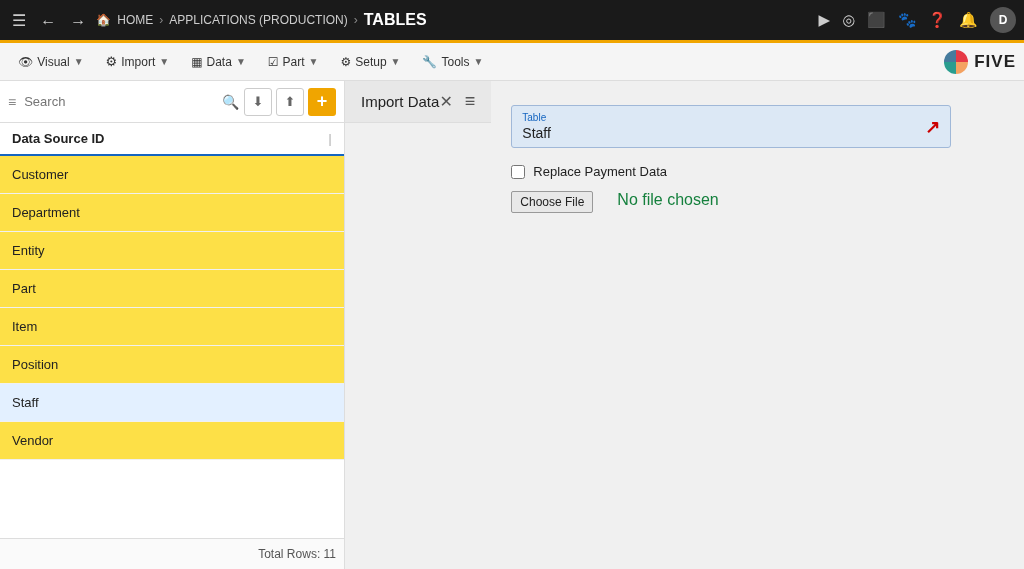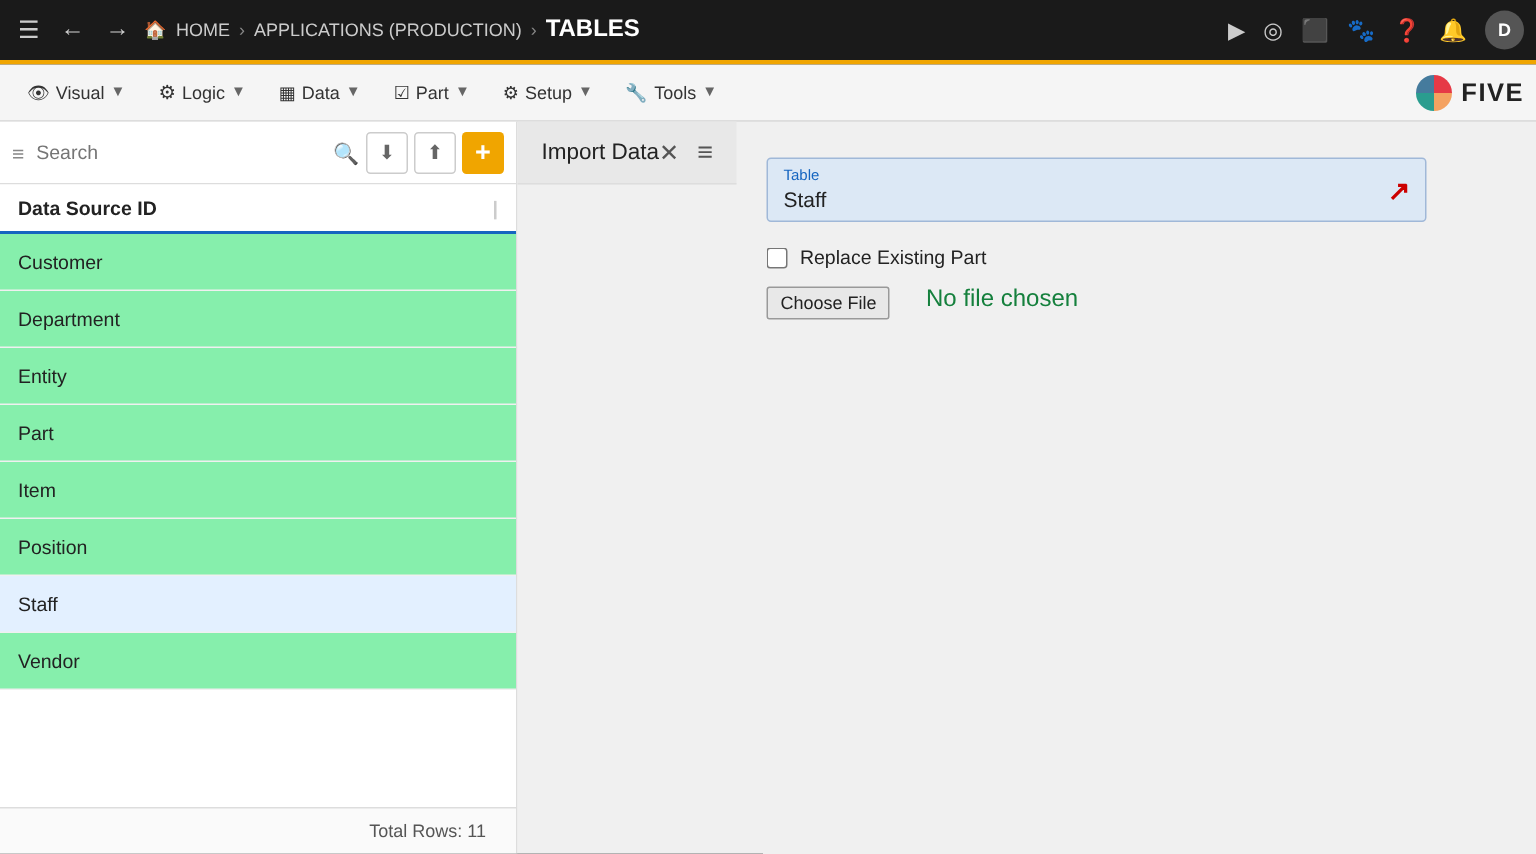--- a/index.html
+++ b/index.html
@@ -285,7 +285,7 @@
   </div>
   <div class="nav-item">
     <span style="font-size:13px;">⚙</span>
-    <span>Logic</span>
+    <span>Import</span>
     <span class="arrow">▼</span>
   </div>
   <div class="nav-item">

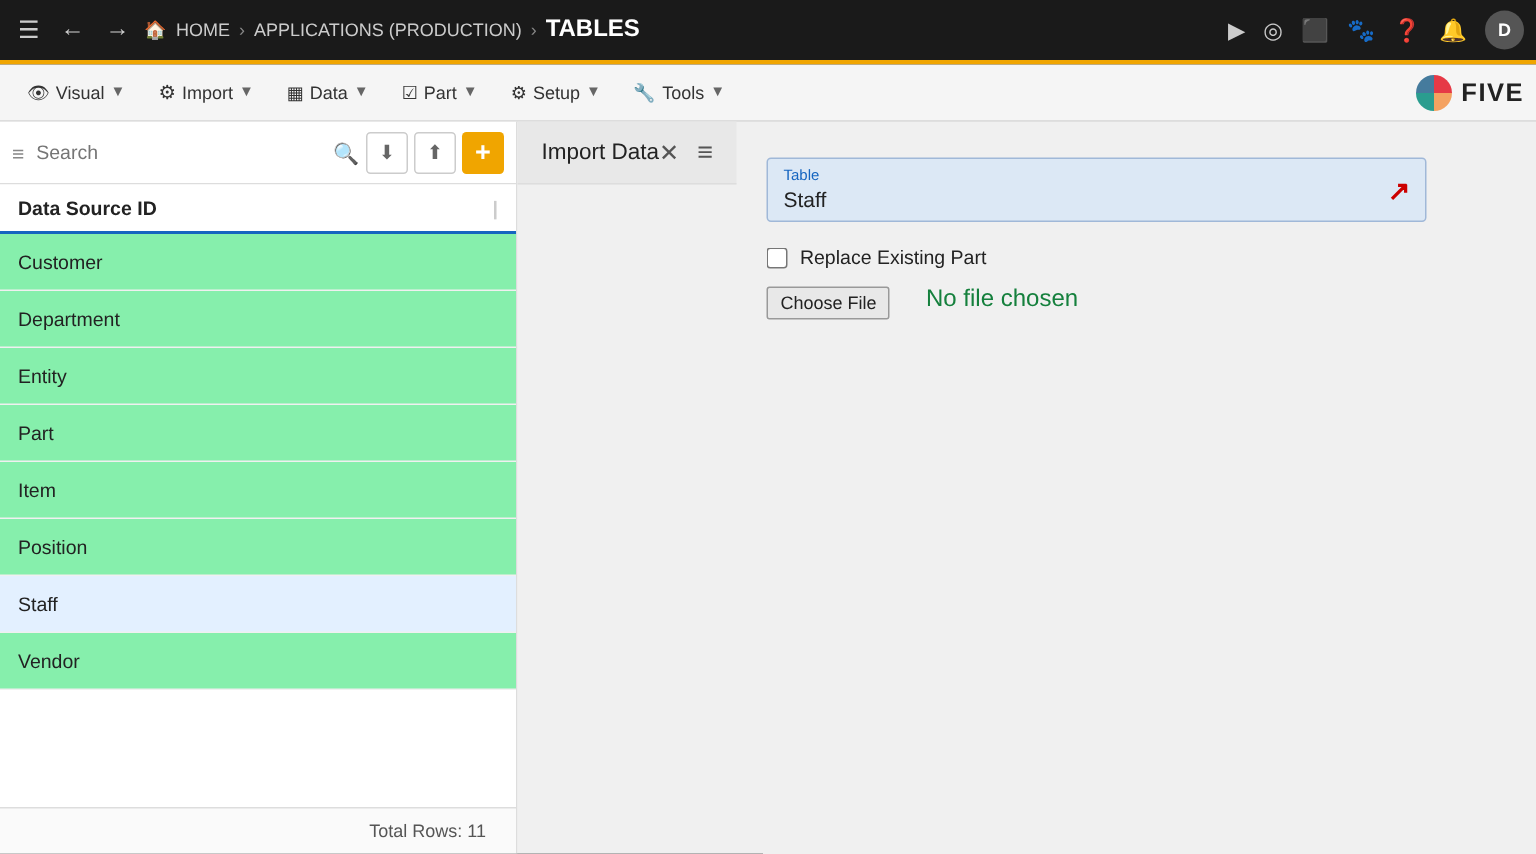--- a/index.html
+++ b/index.html
@@ -135,7 +135,7 @@
       font-size: 13px;
       color: #222;
       cursor: pointer;
-      background: #86efac;
+      background: #fde047;
     }
     .list-item.selected { background: #e3f0ff; }
 

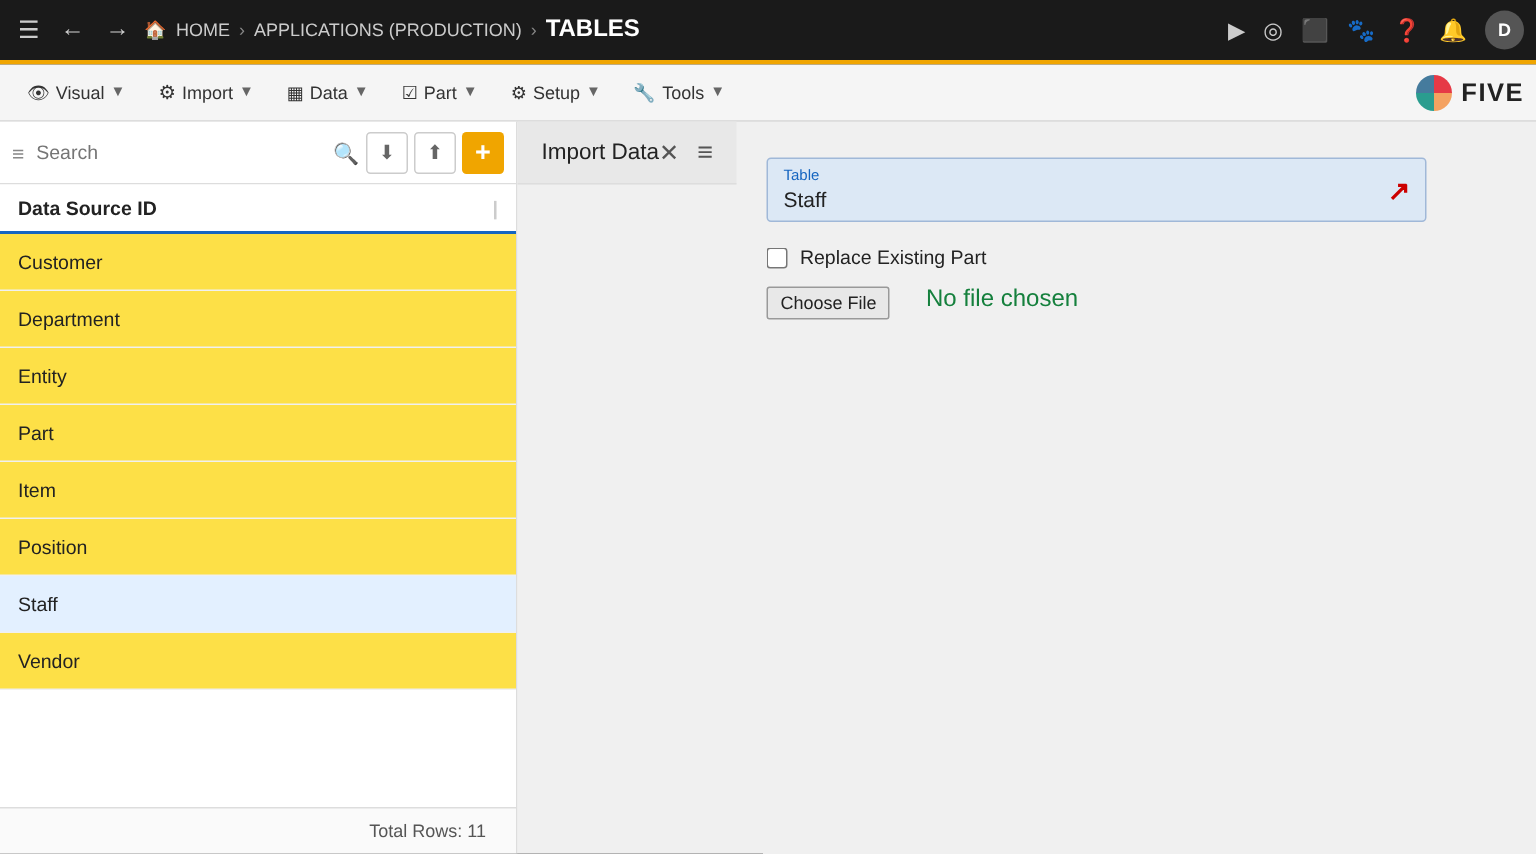--- a/index.html
+++ b/index.html
@@ -379,7 +379,7 @@
 
       <div class="checkbox-row">
         <input type="checkbox" id="replaceCheckbox" style="">
-        <label for="replaceCheckbox">Replace Existing Part</label>
+        <label for="replaceCheckbox">Replace Payment Data</label>
       </div>
 
       <div class="file-row">

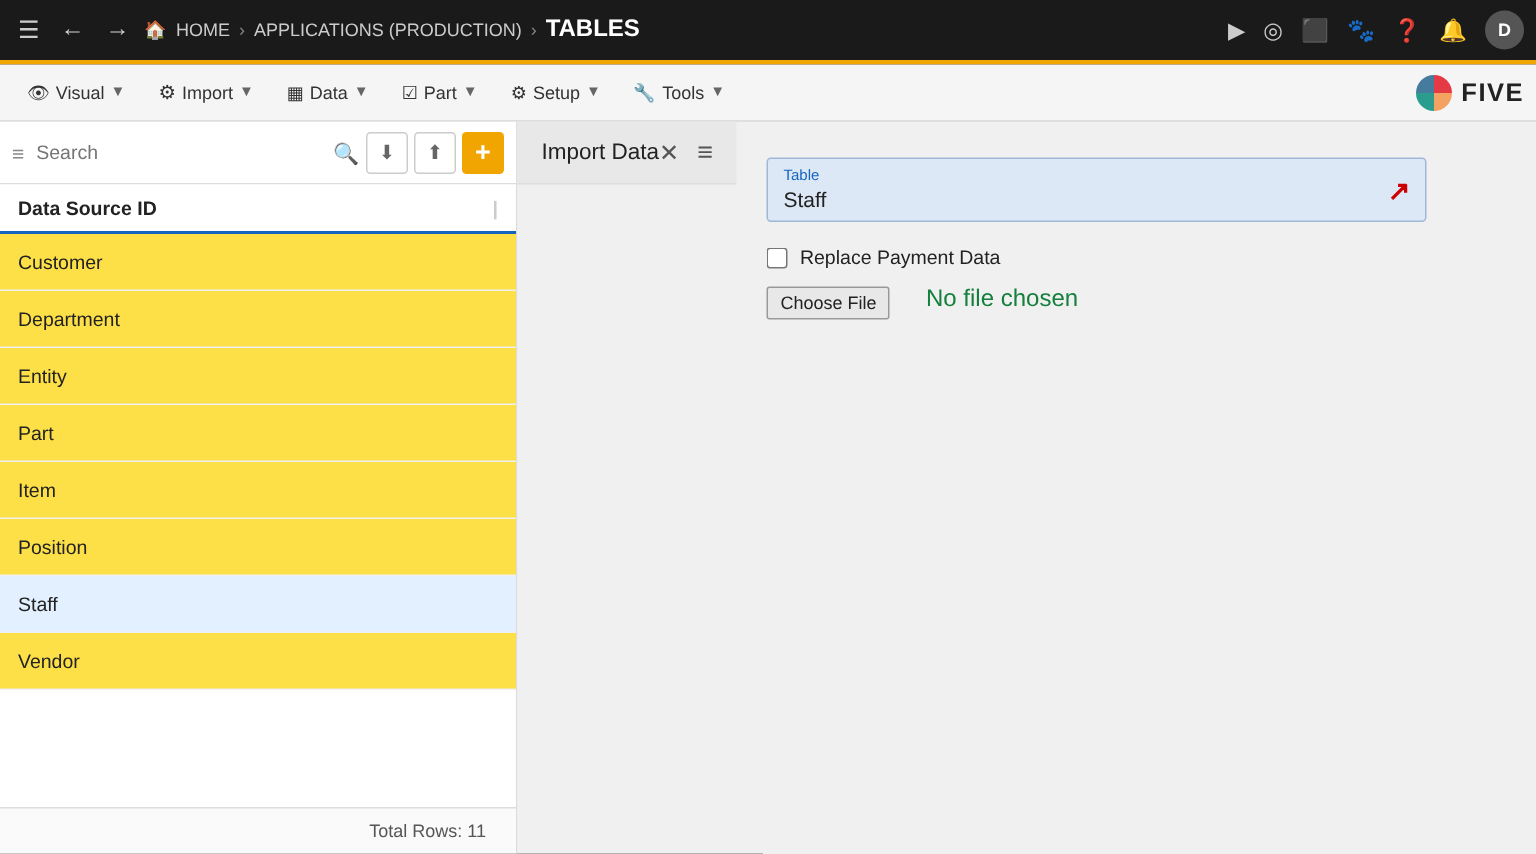--- a/index.html
+++ b/index.html
@@ -140,7 +140,7 @@
     .list-item.selected { background: #e3f0ff; }
 
     .list-footer {
-      padding: 8px 20px;
+      padding: 8px 8px;
       text-align: right;
       font-size: 12px;
       color: #555;

